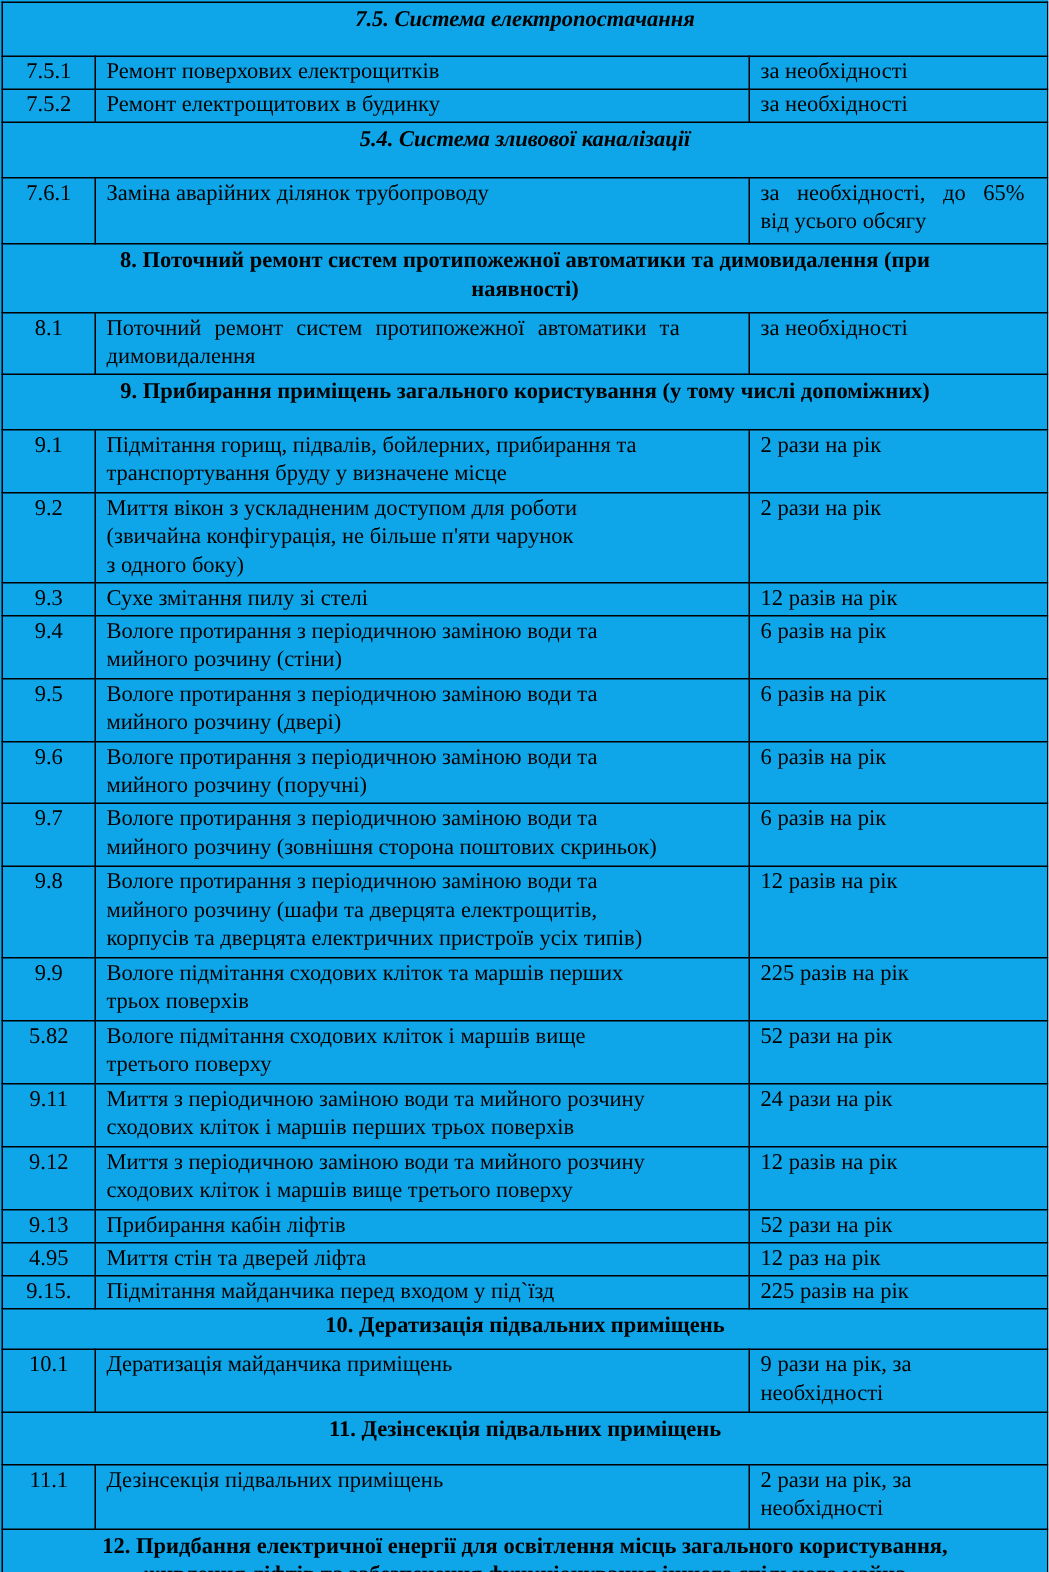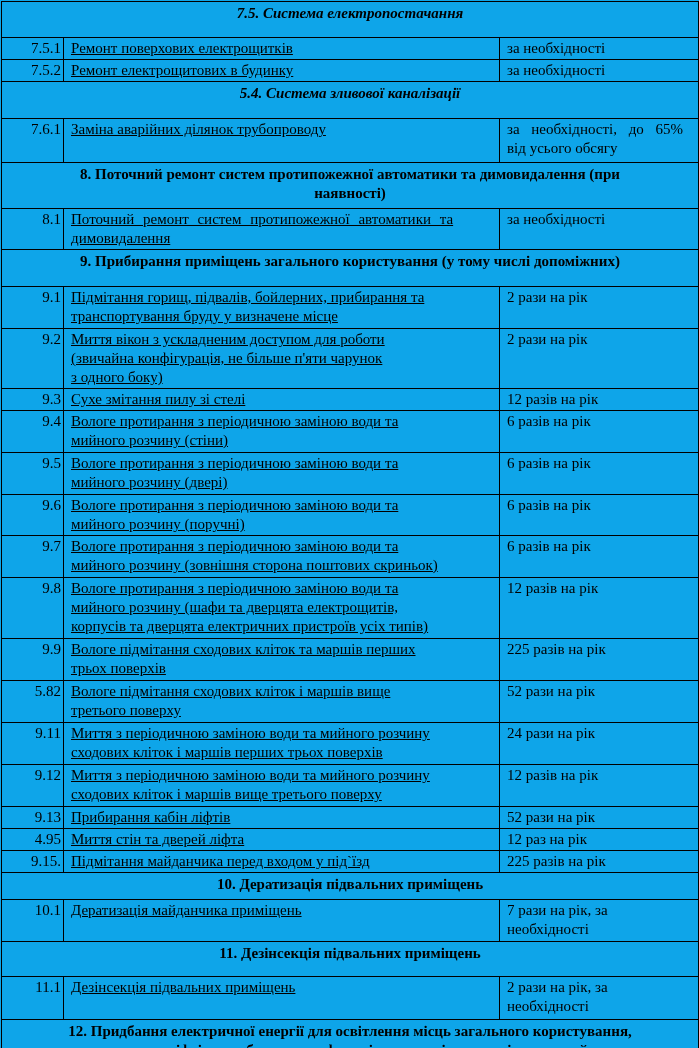--- a/index.html
+++ b/index.html
@@ -39,7 +39,7 @@
   }
   td.sec.ital { font-style: italic; }
   td.num {
-    text-align: right;
+    text-align: center;
     padding: 1px 2px;
   }
   td.desc {

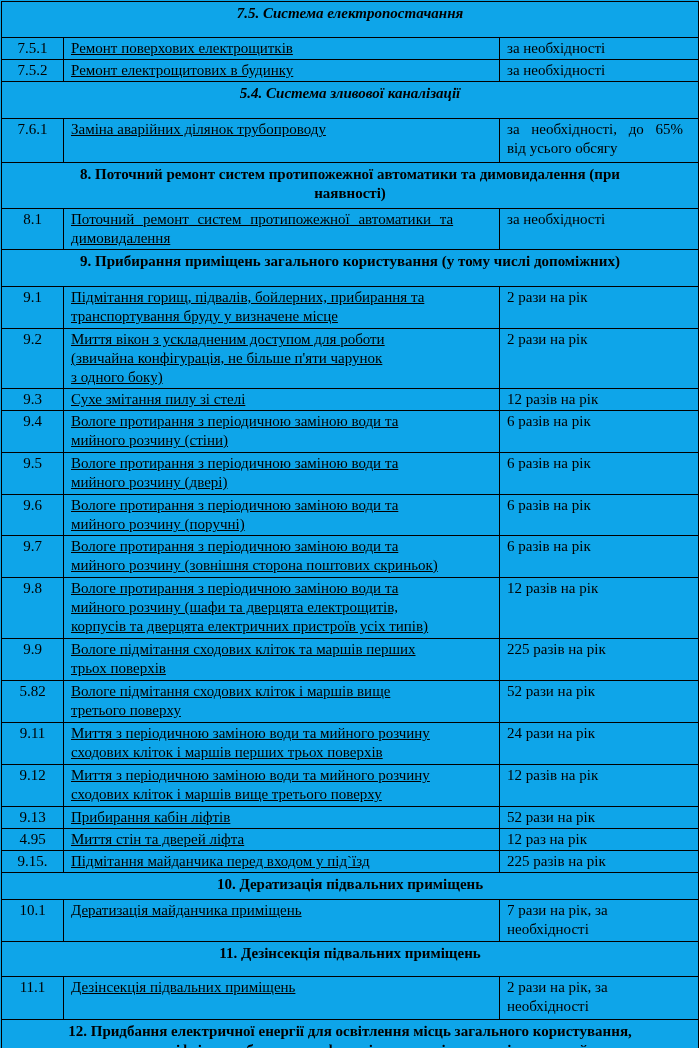--- a/index.html
+++ b/index.html
@@ -45,7 +45,6 @@
   td.desc {
     padding: 1px 6px 1px 7px;
     white-space: pre-line;
-    text-decoration: underline;
   }
   td.freq {
     padding: 1px 4px 1px 7px;

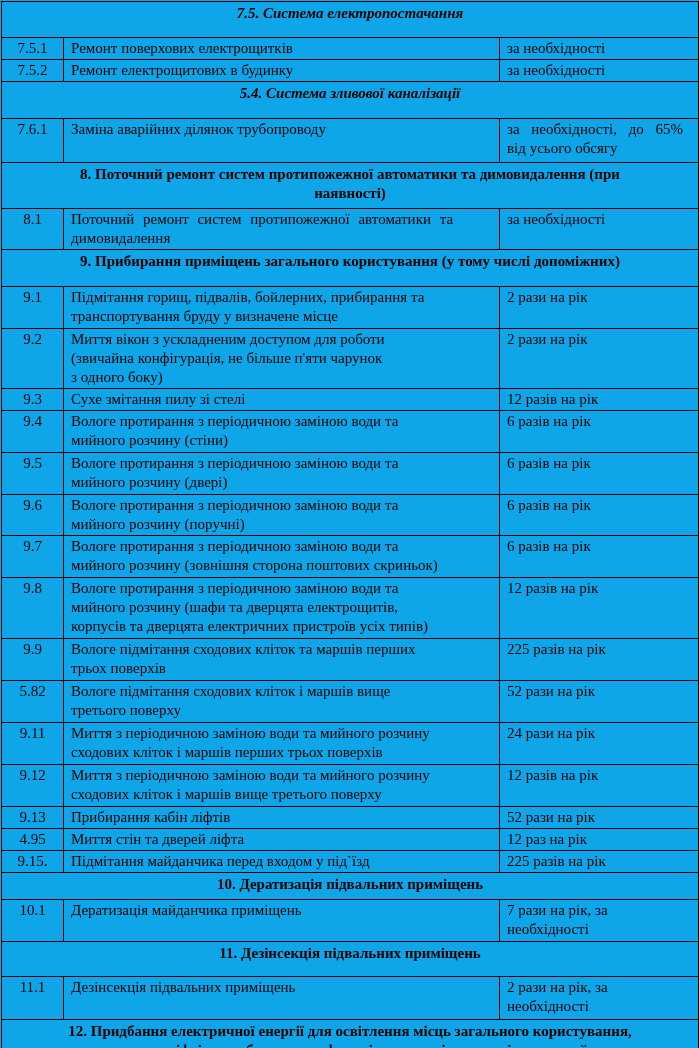--- a/index.html
+++ b/index.html
@@ -200,7 +200,7 @@
       <tr style="height:42px">
         <td class="num">10.1</td>
         <td class="desc">Дератизація майданчика приміщень</td>
-        <td class="freq">7 рази на рік, за
+        <td class="freq">9 рази на рік, за
 необхідності</td>
       </tr>
 

